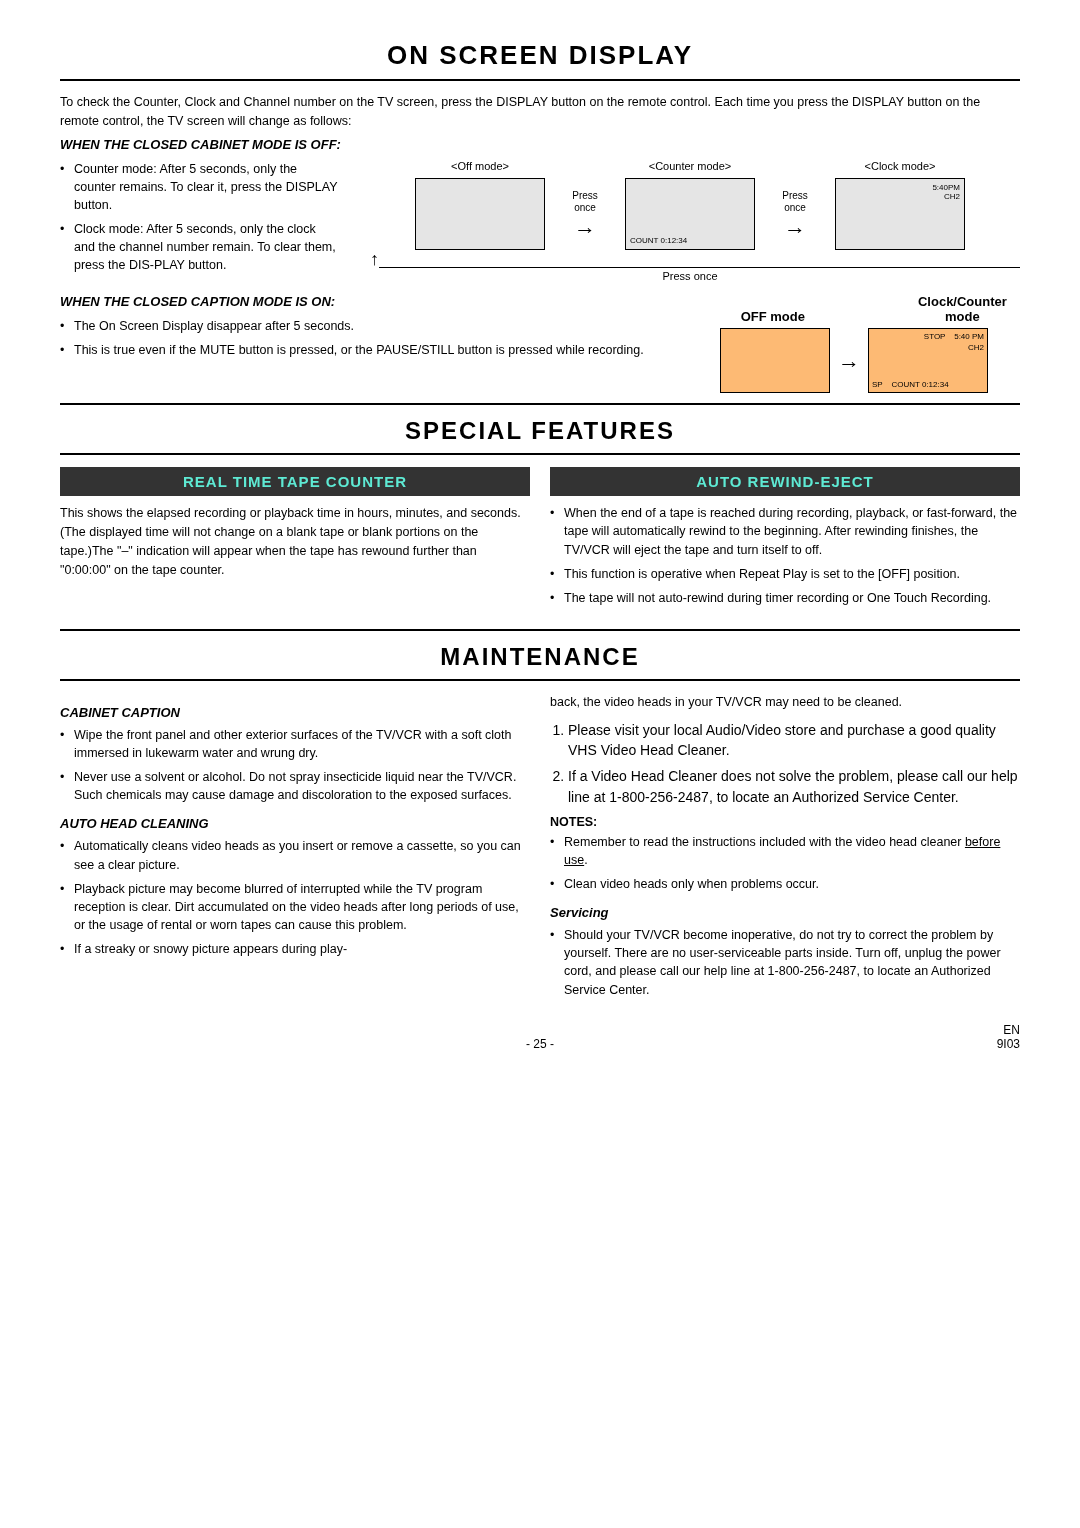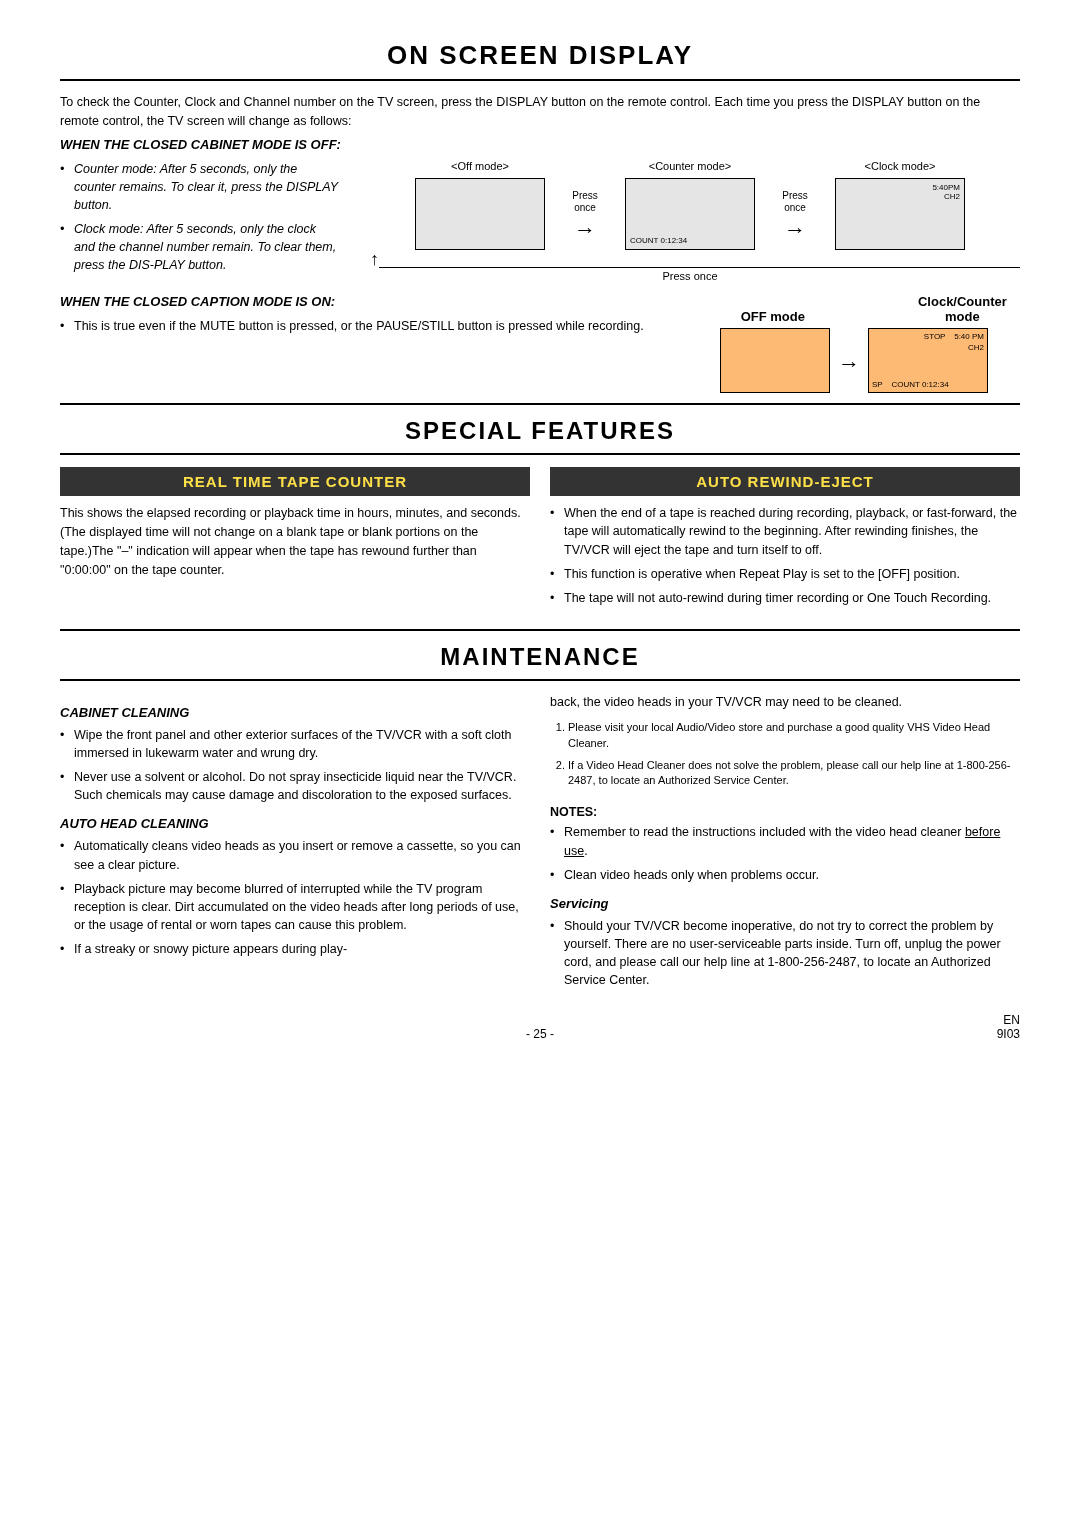--- a/index.html
+++ b/index.html
@@ -44,7 +44,6 @@
     .left-col {
       width: 280px;
       flex-shrink: 0;
-      font-style: italic;
     }
     .right-col {
       flex: 1;

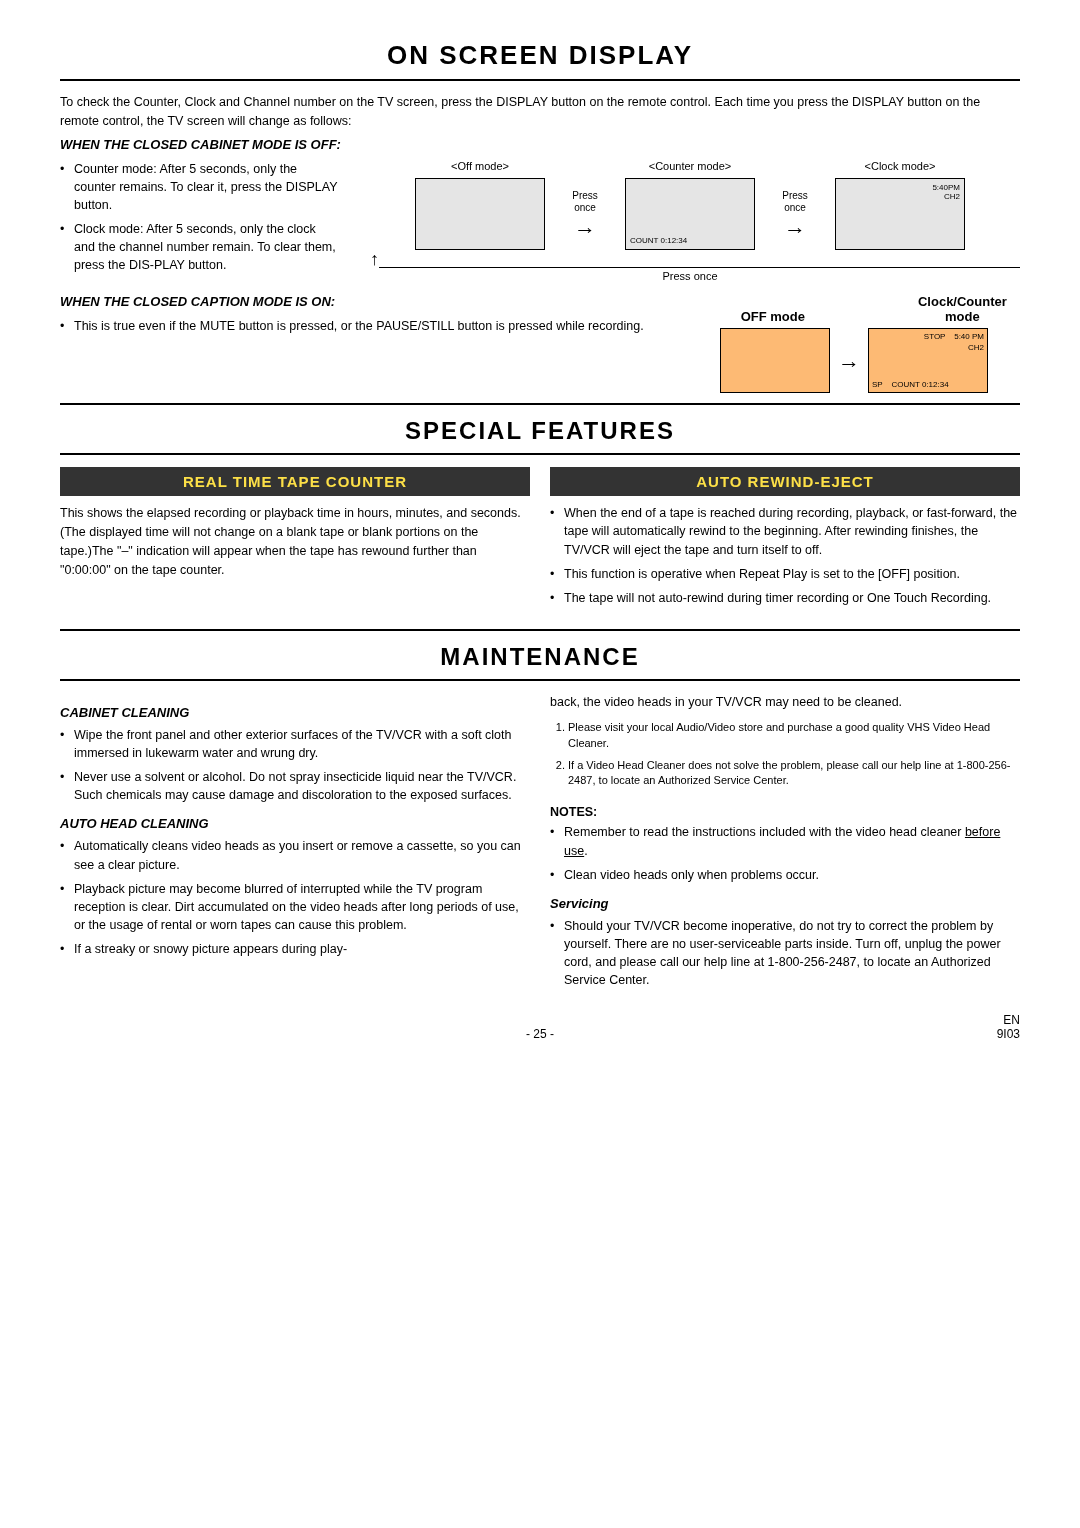--- a/index.html
+++ b/index.html
@@ -249,6 +249,7 @@
   <div class="cc-on-left">
     <p class="italic-heading">WHEN THE CLOSED CAPTION MODE IS ON:</p>
     <ul class="bullet-list">
+      <li>The On Screen Display disappear after 5 seconds.</li>
       <li>This is true even if the MUTE button is pressed, or the PAUSE/STILL button is pressed while recording.</li>
     </ul>
   </div>

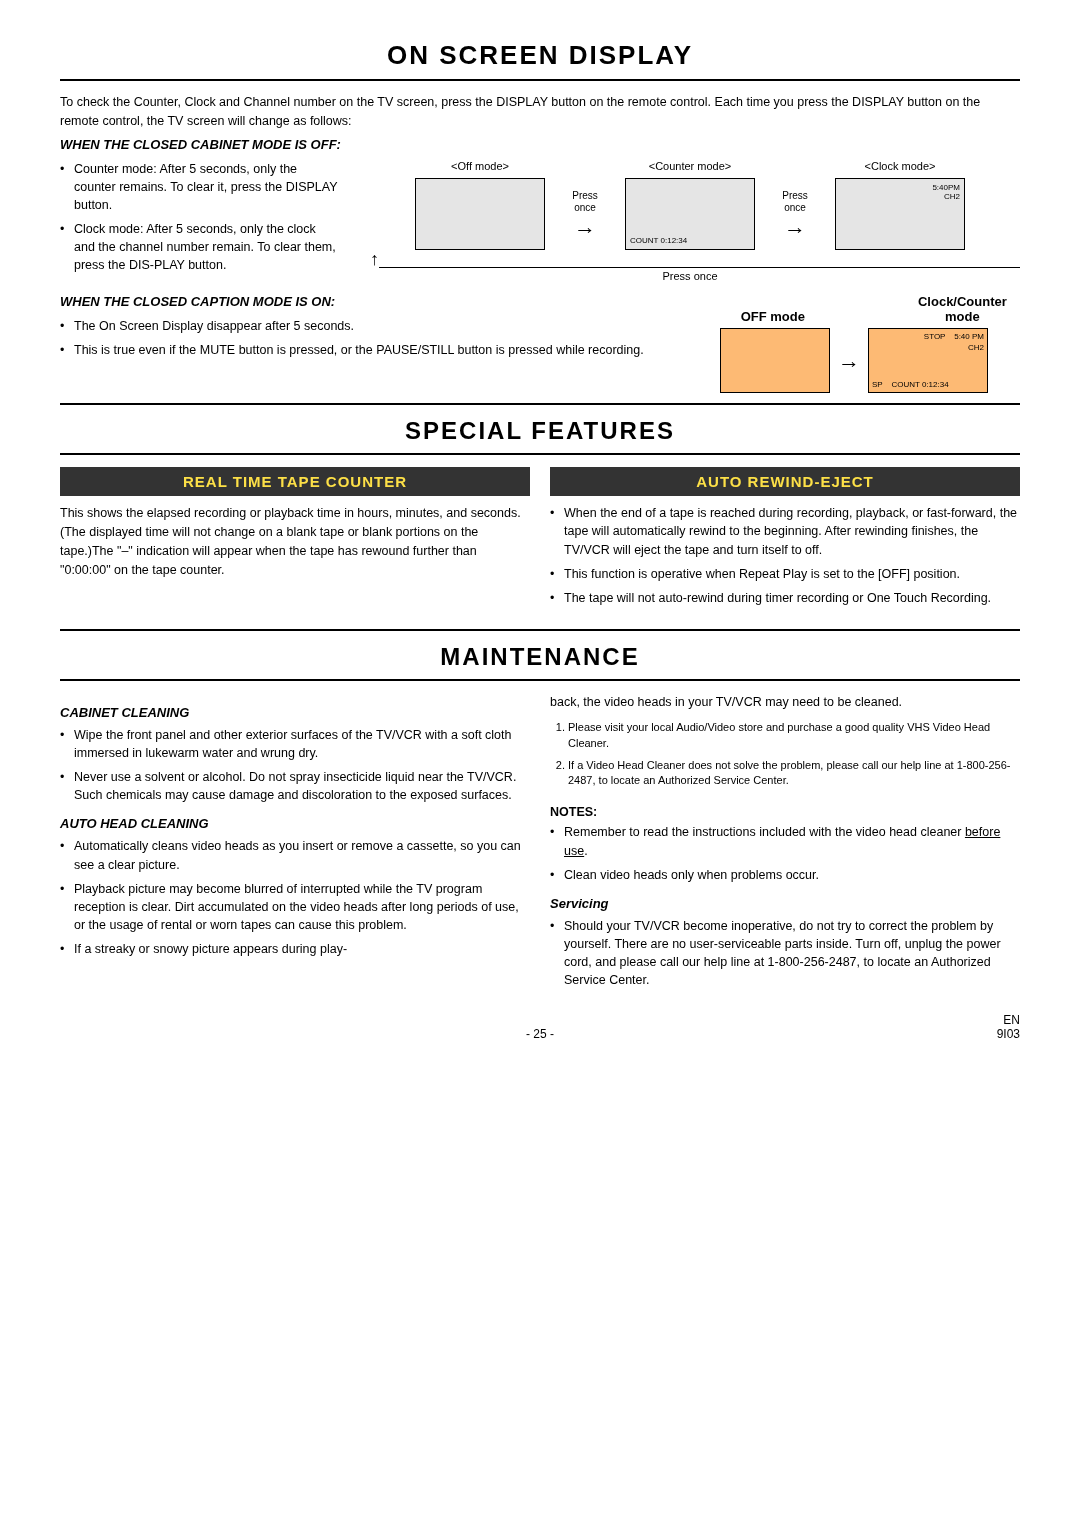--- a/index.html
+++ b/index.html
@@ -116,7 +116,7 @@
     }
     .feature-header {
       background: #333;
-      color: #fde047;
+      color: #5eead4;
       font-weight: bold;
       font-size: 15px;
       text-align: center;

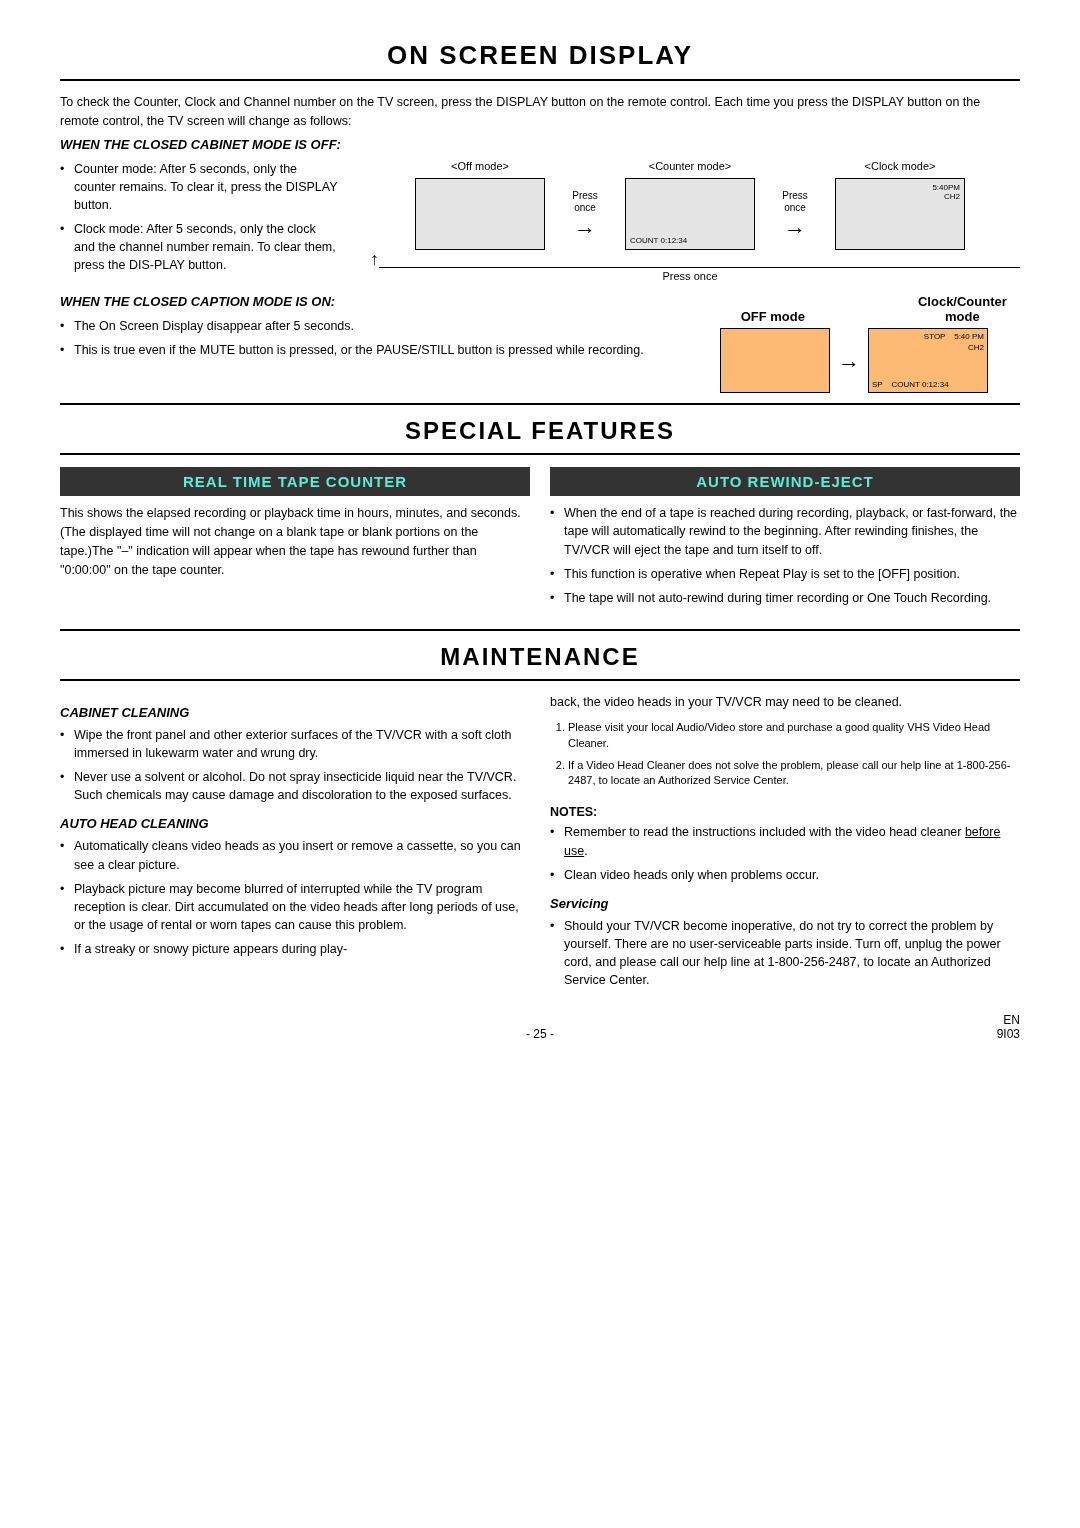--- a/index.html
+++ b/index.html
@@ -301,7 +301,7 @@
 
 <div class="maint-grid">
   <div class="maint-col">
-    <p class="maint-sub-heading">CABINET CLEANING</p>
+    <p class="maint-sub-heading">CABINET CAPTION</p>
     <ul class="bullet-list">
       <li>Wipe the front panel and other exterior surfaces of the TV/VCR with a soft cloth immersed in lukewarm water and wrung dry.</li>
       <li>Never use a solvent or alcohol. Do not spray insecticide liquid near the TV/VCR. Such chemicals may cause damage and discoloration to the exposed surfaces.</li>

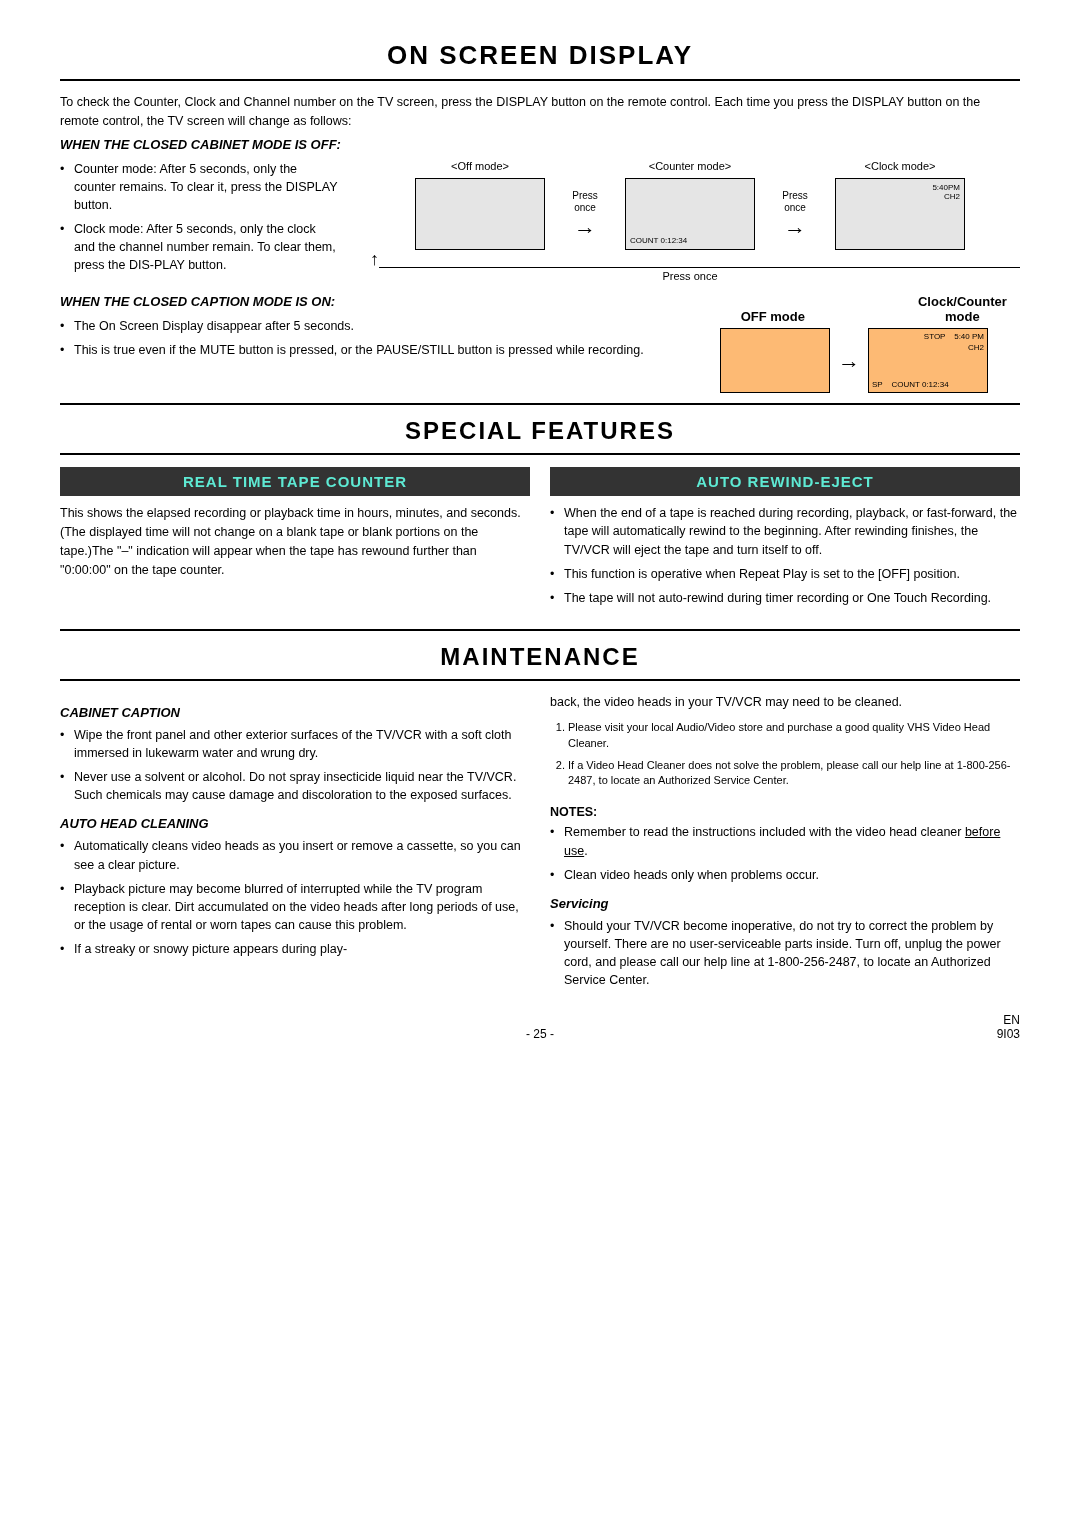--- a/index.html
+++ b/index.html
@@ -315,7 +315,7 @@
   </div>
   <div class="maint-col">
     <p style="font-size:12.5px; line-height:1.5; margin-bottom:8px;">back, the video heads in your TV/VCR may need to be cleaned.</p>
-    <ol style="padding-left: 18px; font-size:11px; line-height:1.45; margin-bottom:16px;">
+    <ol style="padding-left: 18px; font-size:14px; line-height:1.45; margin-bottom:8px;">
       <li style="margin-bottom:6px;">Please visit your local Audio/Video store and purchase a good quality VHS Video Head Cleaner.</li>
       <li>If a Video Head Cleaner does not solve the problem, please call our help line at 1-800-256-2487, to locate an Authorized Service Center.</li>
     </ol>

